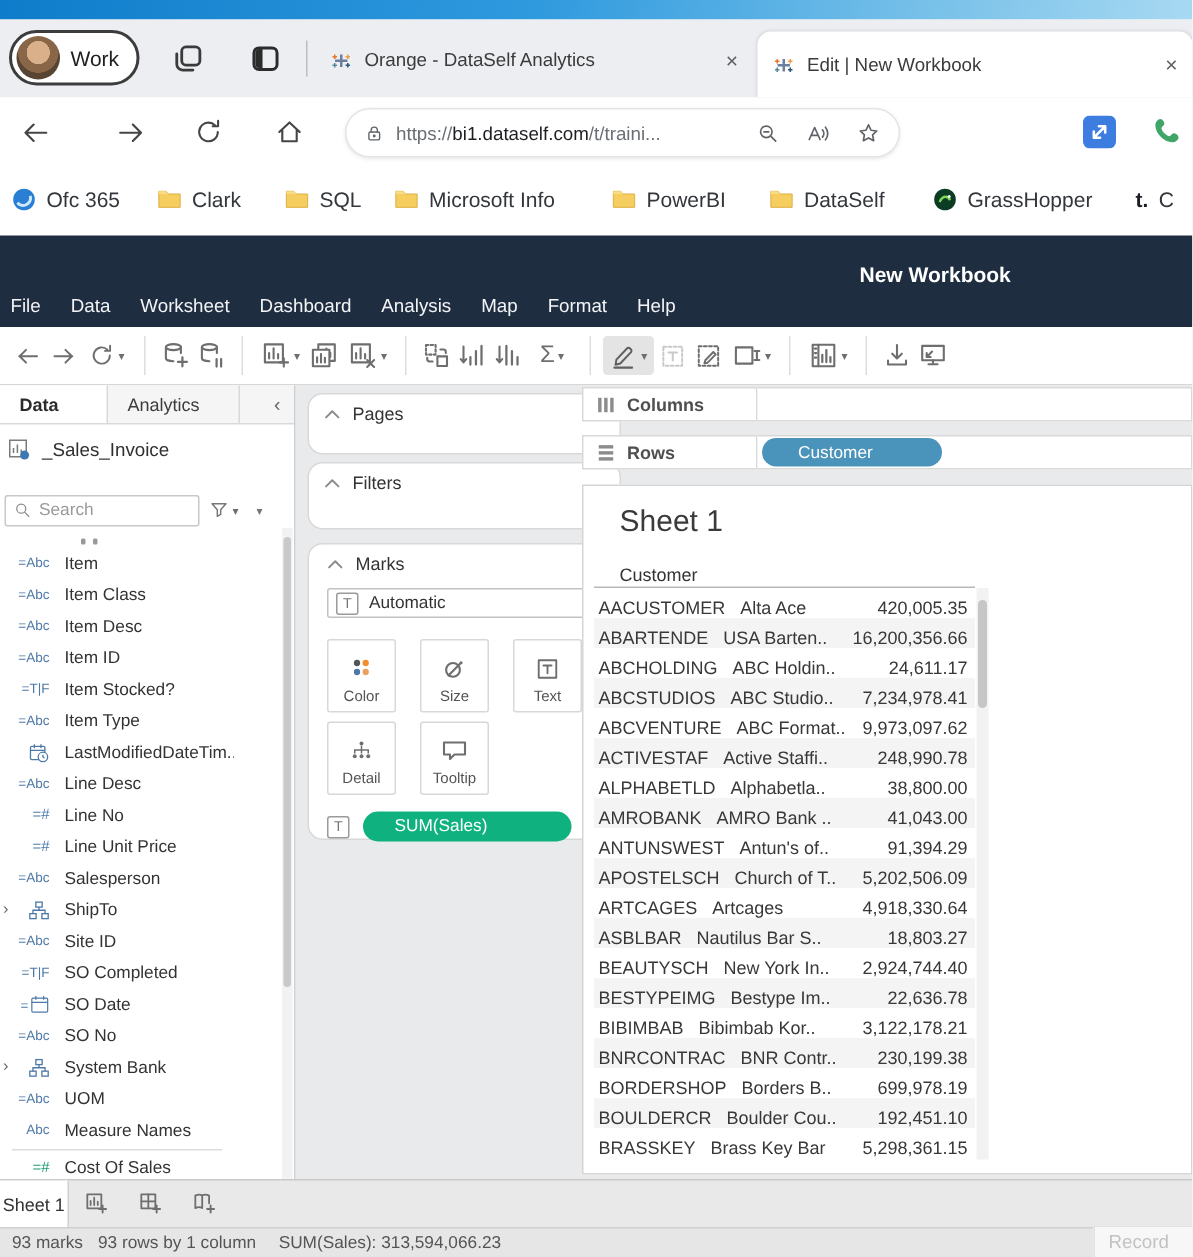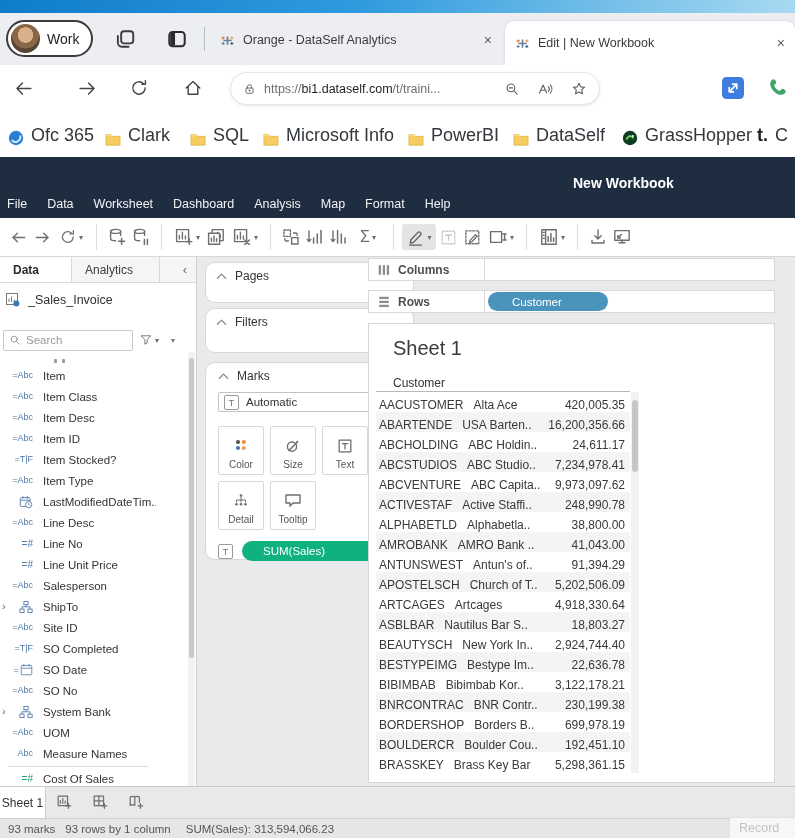--- a/index.html
+++ b/index.html
@@ -38,7 +38,7 @@
 
   
   #bookmarks{position:absolute;left:0;top:112px;width:795px;height:45px;background:#fff}
-  .bm{position:absolute;top:13px;display:flex;align-items:flex-end;gap:7px;font-size:18px;color:#33373c;white-space:nowrap}
+  .bm{position:absolute;top:13px;display:flex;align-items:flex-start;gap:7px;font-size:14px;color:#33373c;white-space:nowrap}
 
   
   #menubar{position:absolute;left:0;top:157px;width:795px;height:61px;background:#1f2d40}

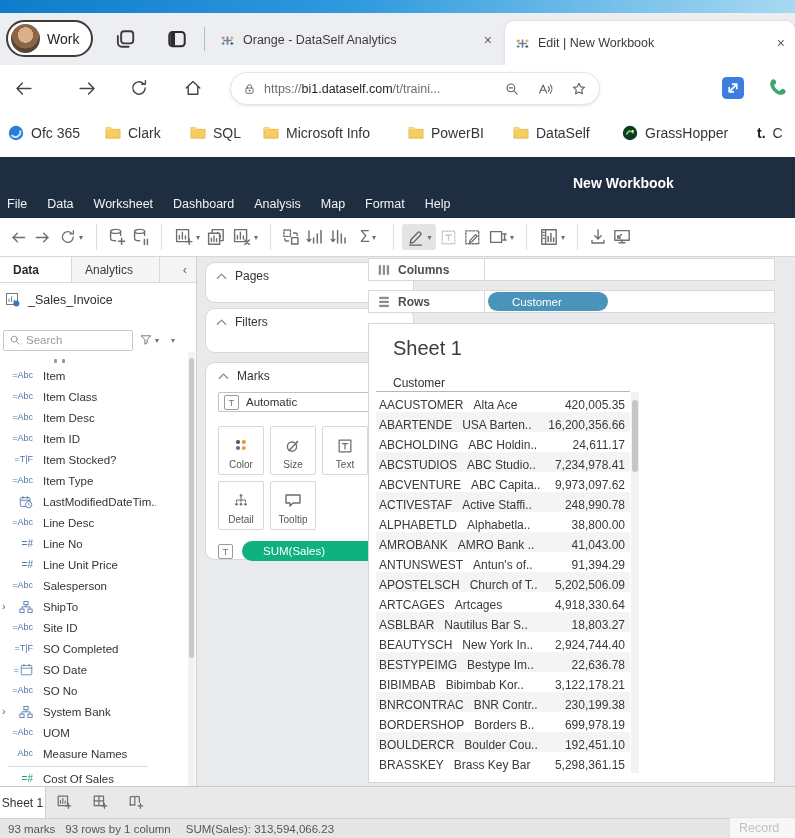--- a/index.html
+++ b/index.html
@@ -109,7 +109,7 @@
   .pill-measure{width:139px;height:20px;border-radius:10px;background:#0fb27e;color:#fff;font-size:11.5px;display:flex;align-items:center;padding-left:21px}
 
   
-  #viewarea{position:absolute;left:368px;top:0;width:407px;height:529px}
+  #viewarea{position:absolute;left:388px;top:0;width:407px;height:529px}
   .shelfrow{position:absolute;left:0;width:407px;height:23px;display:flex}
   .shelf-label{width:117px;background:#fff;border:1px solid #d9d9d9;display:flex;align-items:center;gap:7px;padding-left:8px;flex:none}
   .shelf-label .sl{font-size:12px;font-weight:bold;color:#4f4f4f}

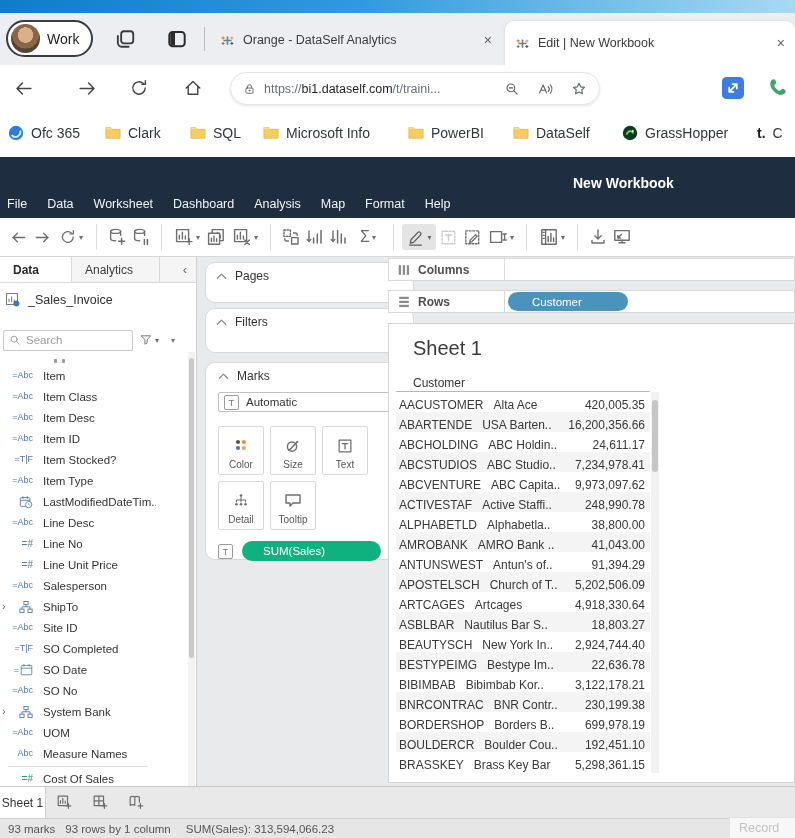--- a/index.html
+++ b/index.html
@@ -102,7 +102,7 @@
   #marks-dd .ddlbl{font-size:11.5px;color:#333}
   #marks-dd .caret{margin-left:auto}
   .tchip{width:15px;height:15px;border:1px solid #9a9a9a;border-radius:2px;font-size:9.5px;color:#777;display:flex;align-items:center;justify-content:center;background:#fff;flex:none}
-  .mgrid{display:flex;gap:6px;margin-top:14px}
+  .mgrid{display:flex;gap:16px;margin-top:14px}
   .mbtn{width:46px;height:49px;border:1px solid #d8d8d8;border-radius:2px;background:#fff;display:flex;flex-direction:column;align-items:center;justify-content:flex-end;padding-bottom:4px;gap:4px}
   .mbtn .ml{font-size:10px;color:#555}
   .pillrow{display:flex;align-items:center;gap:9px;margin-top:11px}

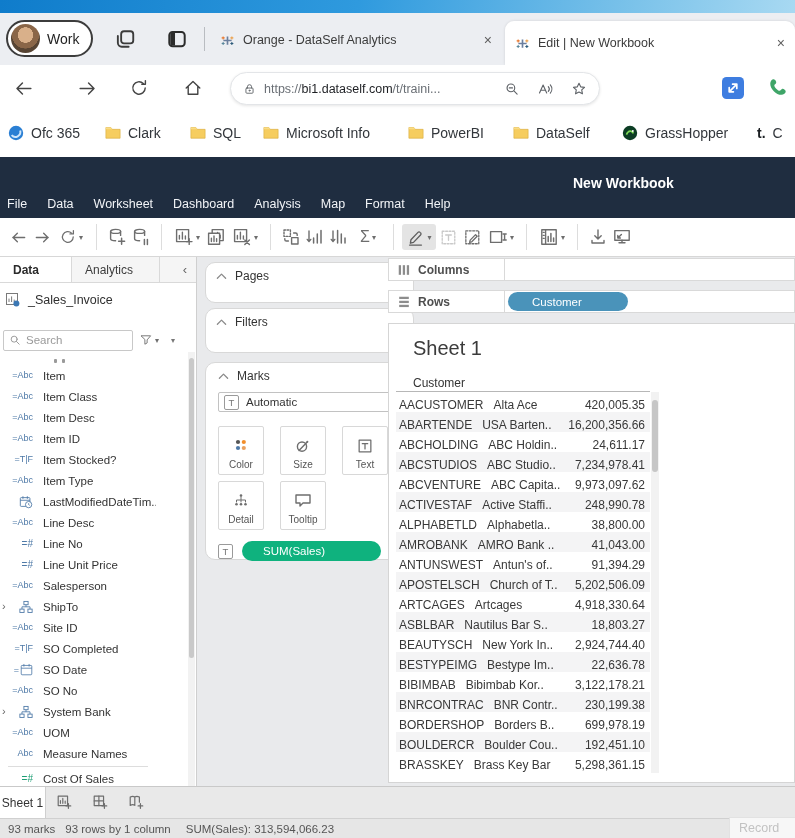--- a/index.html
+++ b/index.html
@@ -740,7 +740,7 @@
             </div>
           <div class="trow">
               <span class="tid">ABCVENTURE</span>
-              <span class="tname">ABC Capita..</span>
+              <span class="tname">ABC Format..</span>
               <span class="tval">9,973,097.62</span>
             </div>
           <div class="trow">

